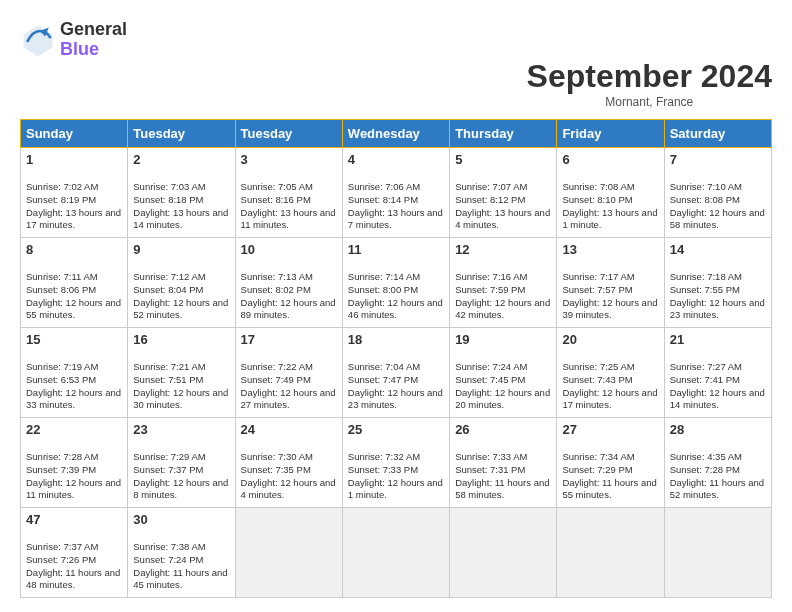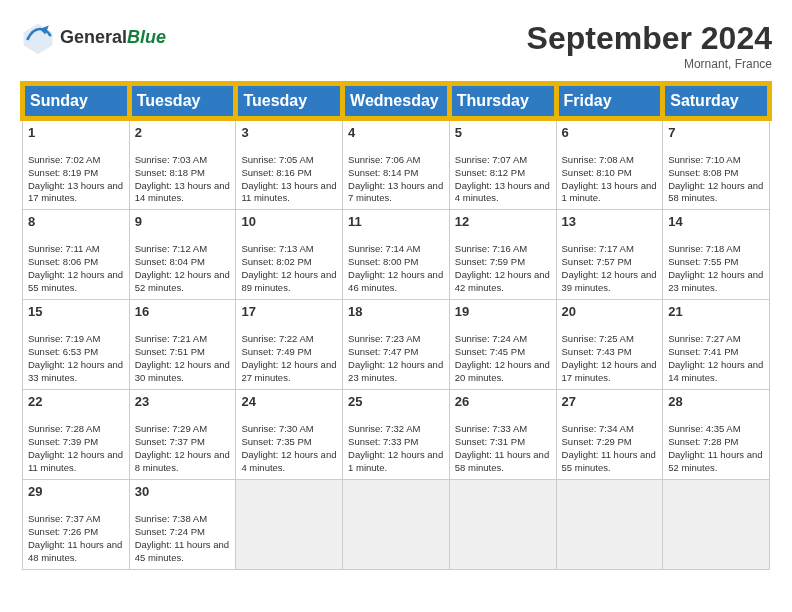--- a/index.html
+++ b/index.html
@@ -23,7 +23,7 @@
     }
     .logo-text {
       display: flex;
-      flex-direction: row;
+      flex-direction: column;
       font-size: 18px;
       font-weight: bold;
       line-height: 1.1;

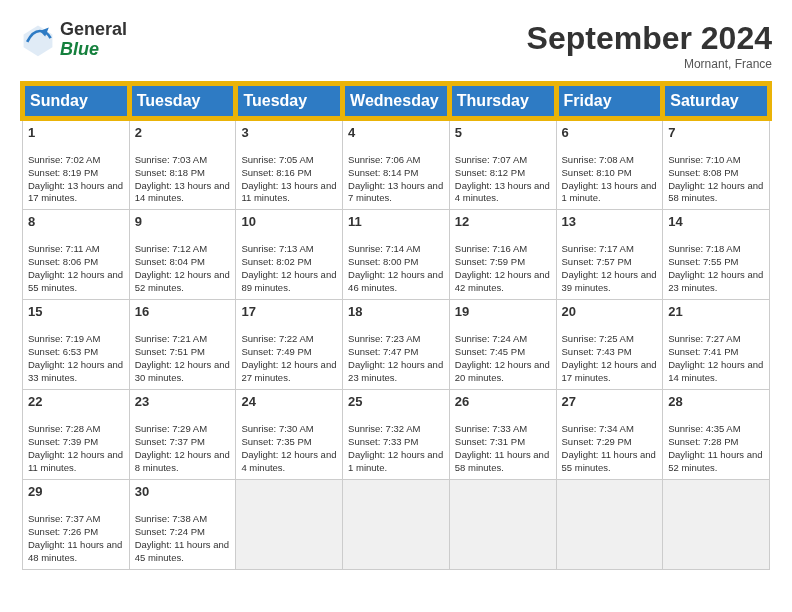--- a/index.html
+++ b/index.html
@@ -29,7 +29,7 @@
       line-height: 1.1;
     }
     .logo-general { color: #333; }
-    .logo-blue { color: #15803d; font-style: italic; }
+    .logo-blue { color: #8b5cf6; }
     .logo-icon {
       width: 36px;
       height: 36px;

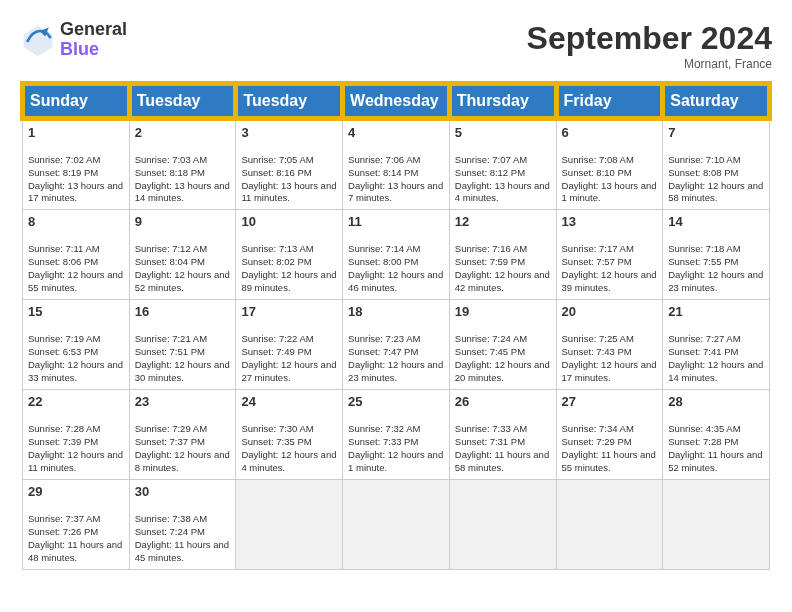--- a/index.html
+++ b/index.html
@@ -35,7 +35,8 @@
       height: 36px;
     }
     .title-block {
-      text-align: right;
+      text-align: center;
+      margin-top: 38px;
     }
     .month-title {
       font-size: 32px;

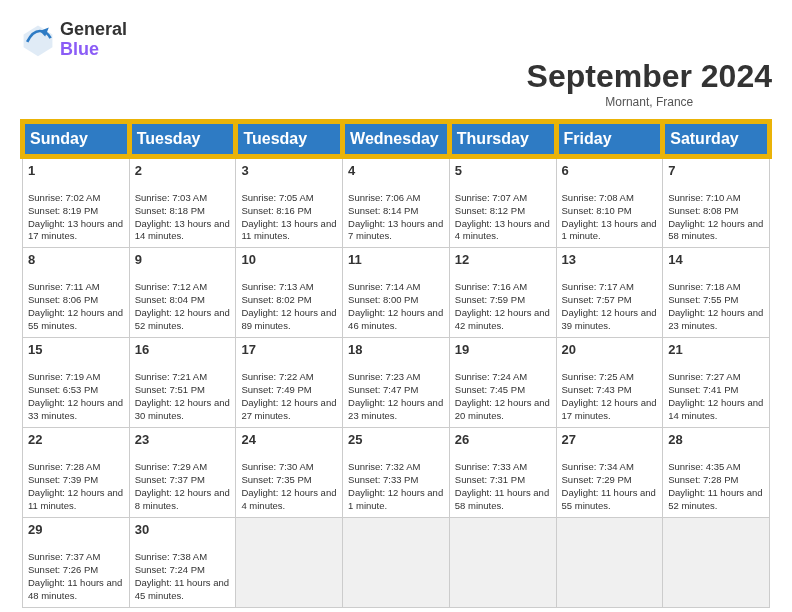--- a/index.html
+++ b/index.html
@@ -55,11 +55,11 @@
     th {
       background-color: #2e7bc4;
       color: white;
-      font-size: 16px;
+      font-size: 13px;
       font-weight: bold;
       padding: 6px 5px;
       text-align: left;
-      border: 5px solid #eab308;
+      border: 1px solid #eab308;
     }
     td {
       border: 1px solid #ccc;

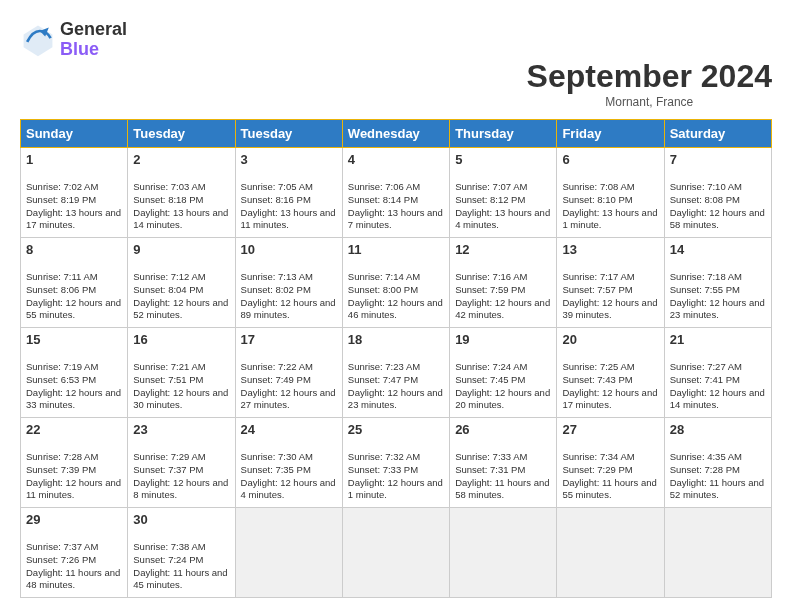--- a/index.html
+++ b/index.html
@@ -264,7 +264,7 @@
         <td>
         <span class="day-num">18</span>
         <div class="day-info">
-          <span>Sunrise: 7:23 AM</span><br>
+          <span>Sunrise: 7:04 AM</span><br>
           <span>Sunset: 7:47 PM</span><br>
           <span>Daylight: 12 hours and 23 minutes.</span>
         </div>

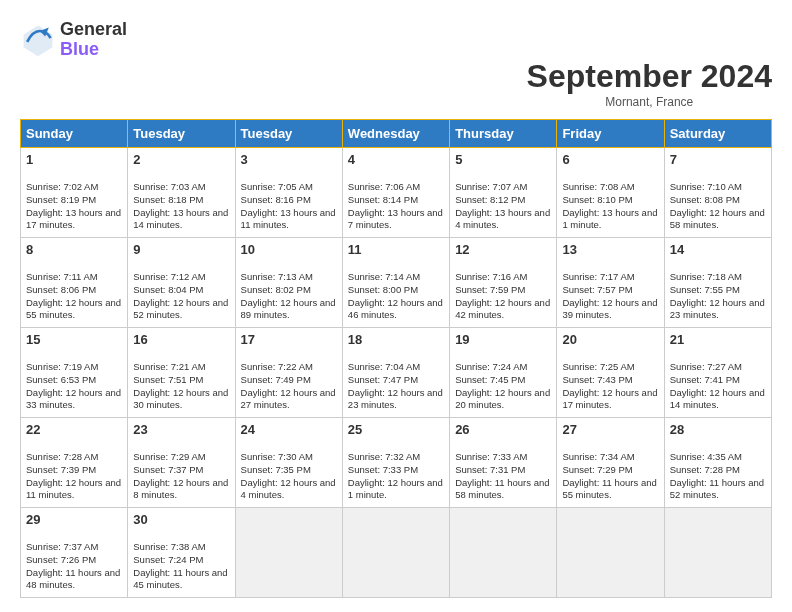--- a/index.html
+++ b/index.html
@@ -354,7 +354,7 @@
       </tr>
       <tr>
         <td>
-        <span class="day-num">29</span>
+        <span class="day-num">47</span>
         <div class="day-info">
           <span>Sunrise: 7:37 AM</span><br>
           <span>Sunset: 7:26 PM</span><br>

